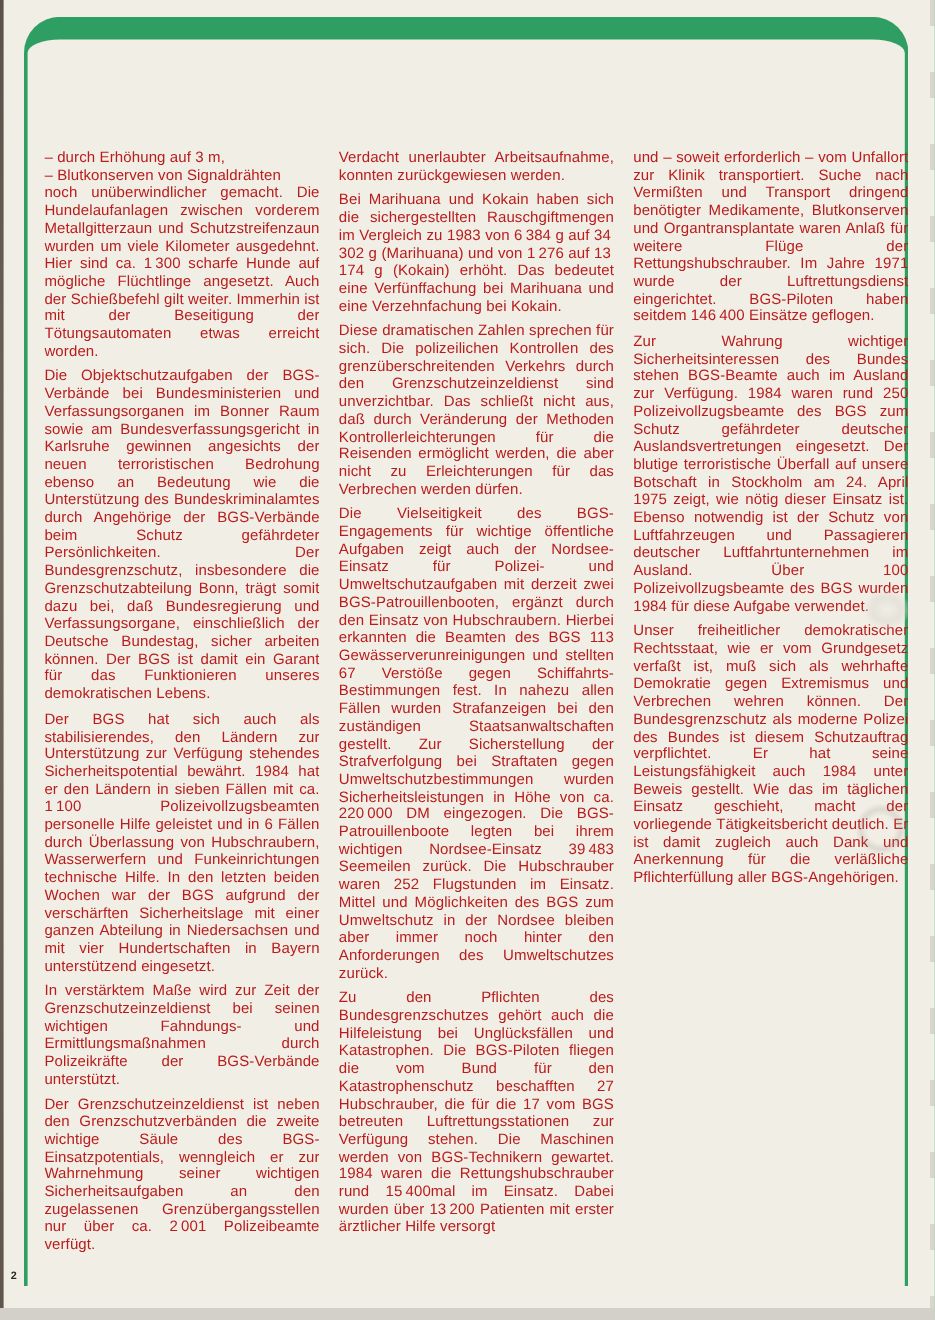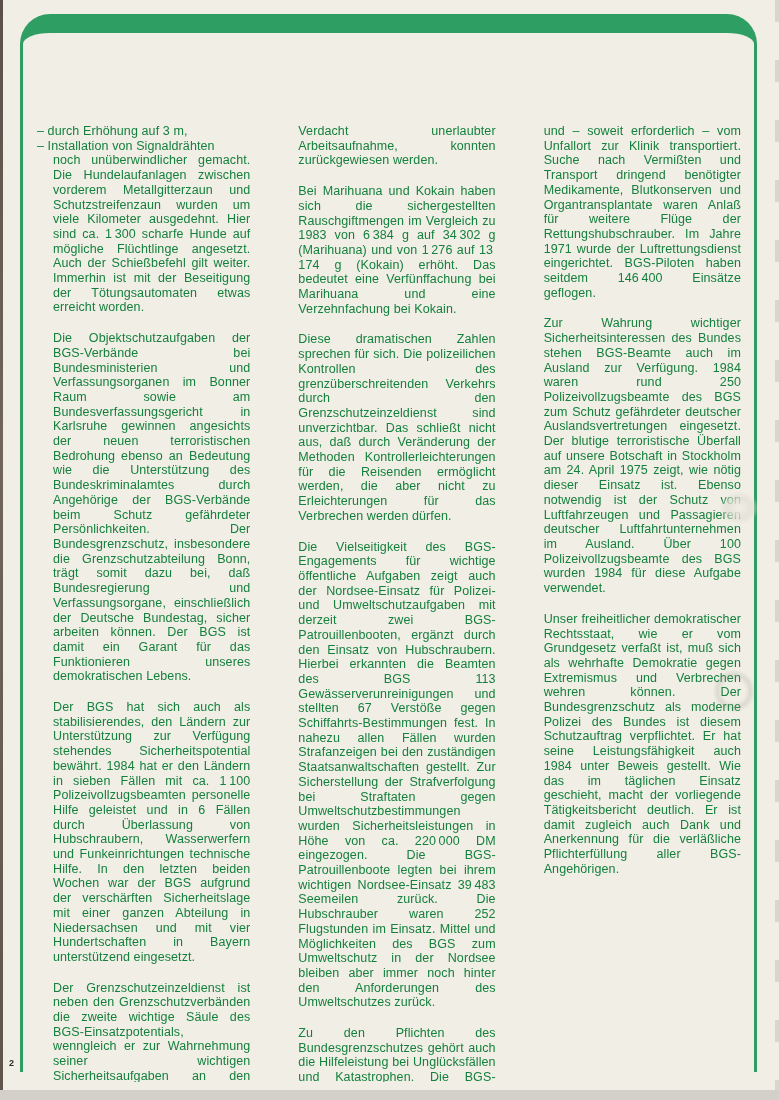--- a/index.html
+++ b/index.html
@@ -69,7 +69,7 @@
     line-height: 14.7px;
     text-align: justify;
     letter-spacing: 0.1px;
-    color: #15803d;
+    color: #b91c1c;
   }
   .block { margin: 16px; }
   .block.para { margin-top: 6px; }

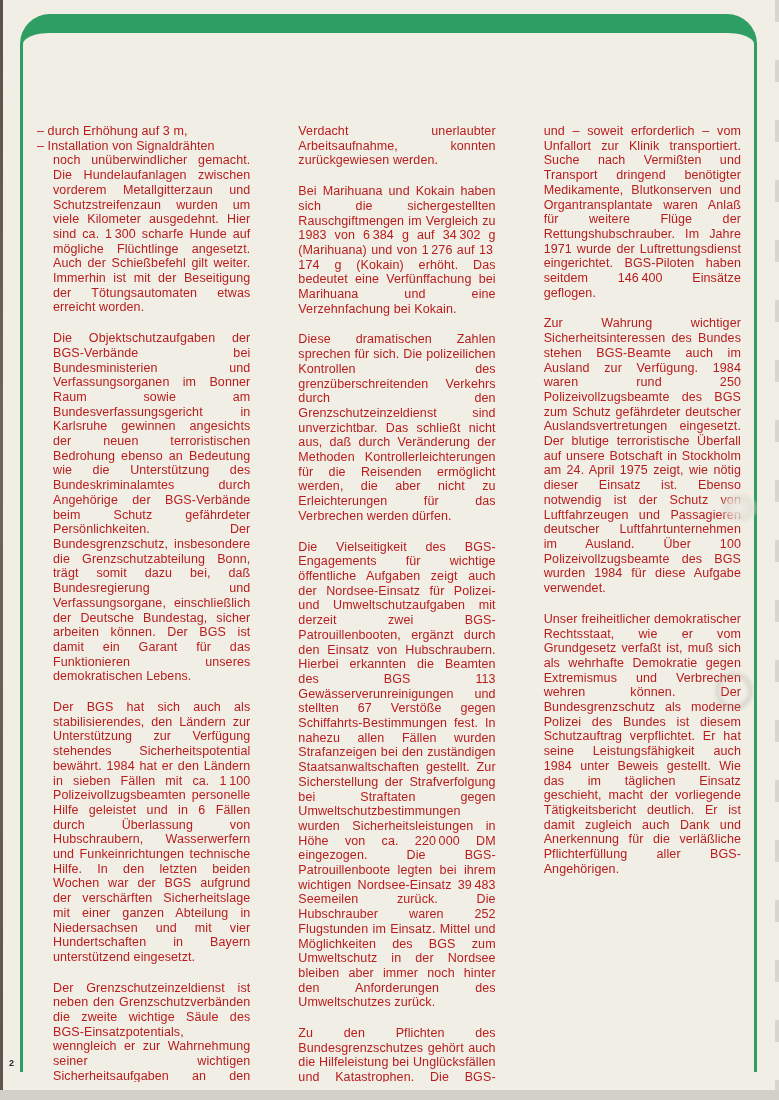--- a/index.html
+++ b/index.html
@@ -71,7 +71,7 @@
     letter-spacing: 0.1px;
     color: #b91c1c;
   }
-  .block { margin: 16px; }
+  .block { margin: 0; }
   .block.para { margin-top: 6px; }
   .block.cont { margin-top: 0; }
   .block.list {

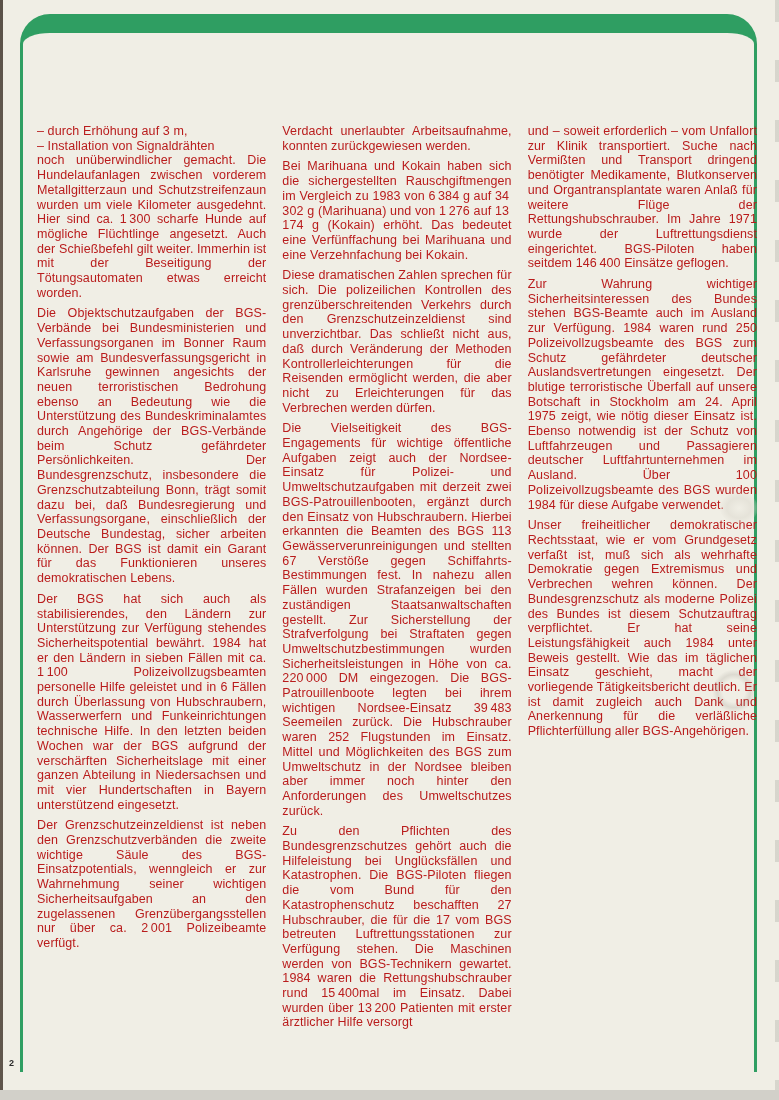--- a/index.html
+++ b/index.html
@@ -119,7 +119,7 @@
   <div class="columns">
     <div class="textcol">
         <div class="block list">– durch Erhöhung auf 3 m,</div>
-        <div class="block list">– Installation von Signaldrähten</div>
+        <div class="block list">– Blutkonserven von Signaldrähten</div>
         <div class="block cont">noch unüberwindlicher gemacht. Die Hundelaufanlagen zwischen vorderem Metallgitterzaun und Schutzstreifenzaun wurden um viele Kilometer ausgedehnt. Hier sind ca. 1 300 scharfe Hunde auf mögliche Flüchtlinge angesetzt. Auch der Schießbefehl gilt weiter. Immerhin ist mit der Beseitigung der Tötungsautomaten etwas erreicht worden.</div>
         <div class="block para">Die Objektschutzaufgaben der BGS-Verbände bei Bundesministerien und Verfassungsorganen im Bonner Raum sowie am Bundesverfassungsgericht in Karlsruhe gewinnen angesichts der neuen terroristischen Bedrohung ebenso an Bedeutung wie die Unterstützung des Bundeskriminalamtes durch Angehörige der BGS-Verbände beim Schutz gefährdeter Persönlichkeiten. Der Bundesgrenzschutz, insbesondere die Grenzschutzabteilung Bonn, trägt somit dazu bei, daß Bundesregierung und Verfassungsorgane, einschließlich der Deutsche Bundestag, sicher arbeiten können. Der BGS ist damit ein Garant für das Funktionieren unseres demokratischen Lebens.</div>
         <div class="block para">Der BGS hat sich auch als stabilisierendes, den Ländern zur Unterstützung zur Verfügung stehendes Sicherheitspotential bewährt. 1984 hat er den Ländern in sieben Fällen mit ca. 1 100 Polizeivollzugsbeamten personelle Hilfe geleistet und in 6 Fällen durch Überlassung von Hubschraubern, Wasserwerfern und Funkeinrichtungen technische Hilfe. In den letzten beiden Wochen war der BGS aufgrund der verschärften Sicherheitslage mit einer ganzen Abteilung in Niedersachsen und mit vier Hundertschaften in Bayern unterstützend eingesetzt.</div>

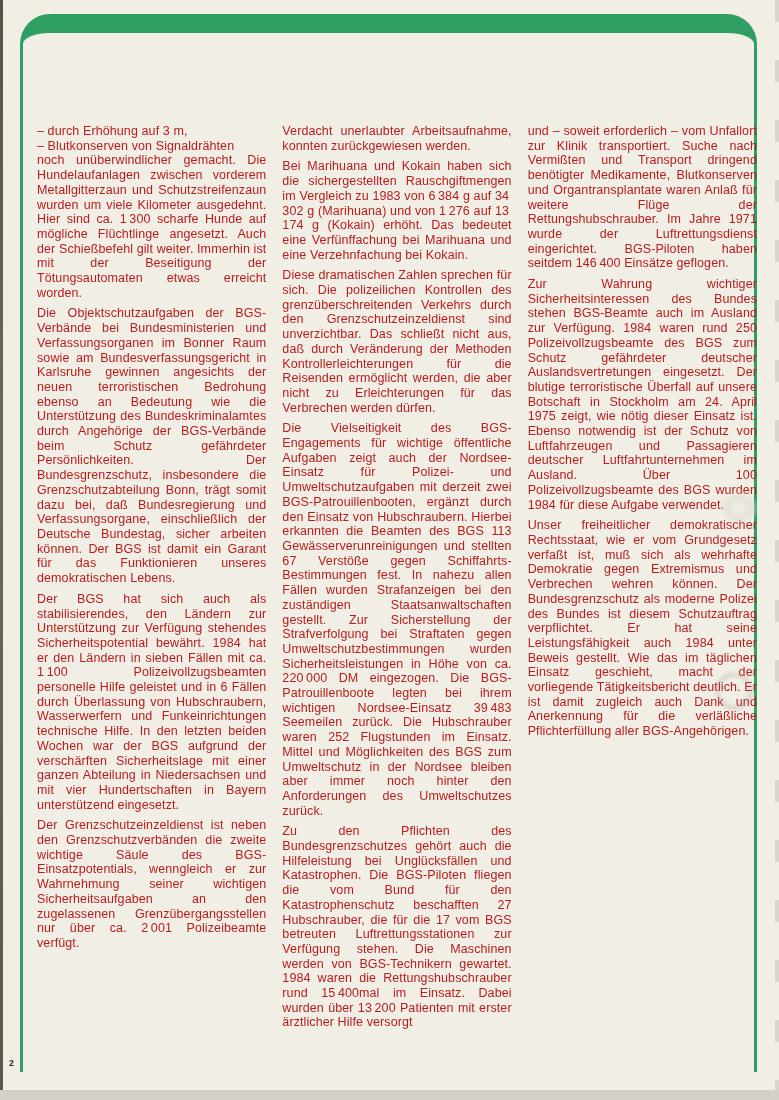--- a/index.html
+++ b/index.html
@@ -123,6 +123,7 @@
         <div class="block cont">noch unüberwindlicher gemacht. Die Hundelaufanlagen zwischen vorderem Metallgitterzaun und Schutzstreifenzaun wurden um viele Kilometer ausgedehnt. Hier sind ca. 1 300 scharfe Hunde auf mögliche Flüchtlinge angesetzt. Auch der Schießbefehl gilt weiter. Immerhin ist mit der Beseitigung der Tötungsautomaten etwas erreicht worden.</div>
         <div class="block para">Die Objektschutzaufgaben der BGS-Verbände bei Bundesministerien und Verfassungsorganen im Bonner Raum sowie am Bundesverfassungsgericht in Karlsruhe gewinnen angesichts der neuen terroristischen Bedrohung ebenso an Bedeutung wie die Unterstützung des Bundeskriminalamtes durch Angehörige der BGS-Verbände beim Schutz gefährdeter Persönlichkeiten. Der Bundesgrenzschutz, insbesondere die Grenzschutzabteilung Bonn, trägt somit dazu bei, daß Bundesregierung und Verfassungsorgane, einschließlich der Deutsche Bundestag, sicher arbeiten können. Der BGS ist damit ein Garant für das Funktionieren unseres demokratischen Lebens.</div>
         <div class="block para">Der BGS hat sich auch als stabilisierendes, den Ländern zur Unterstützung zur Verfügung stehendes Sicherheitspotential bewährt. 1984 hat er den Ländern in sieben Fällen mit ca. 1 100 Polizeivollzugsbeamten personelle Hilfe geleistet und in 6 Fällen durch Überlassung von Hubschraubern, Wasserwerfern und Funkeinrichtungen technische Hilfe. In den letzten beiden Wochen war der BGS aufgrund der verschärften Sicherheitslage mit einer ganzen Abteilung in Niedersachsen und mit vier Hundertschaften in Bayern unterstützend eingesetzt.</div>
+        <div class="block para">In verstärktem Maße wird zur Zeit der Grenzschutzeinzeldienst bei seinen wichtigen Fahndungs- und Ermittlungsmaßnahmen durch Polizeikräfte der BGS-Verbände unterstützt.</div>
         <div class="block para">Der Grenzschutzeinzeldienst ist neben den Grenzschutzverbänden die zweite wichtige Säule des BGS-Einsatzpotentials, wenngleich er zur Wahrnehmung seiner wichtigen Sicherheitsaufgaben an den zugelassenen Grenzübergangsstellen nur über ca. 2 001 Polizeibeamte verfügt.</div>
       </div>
     <div class="textcol">

